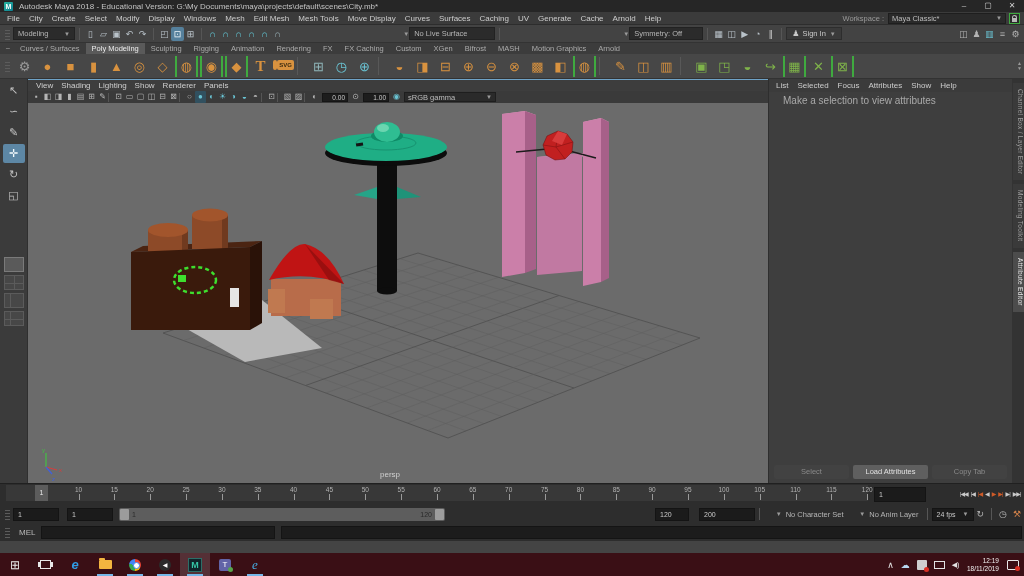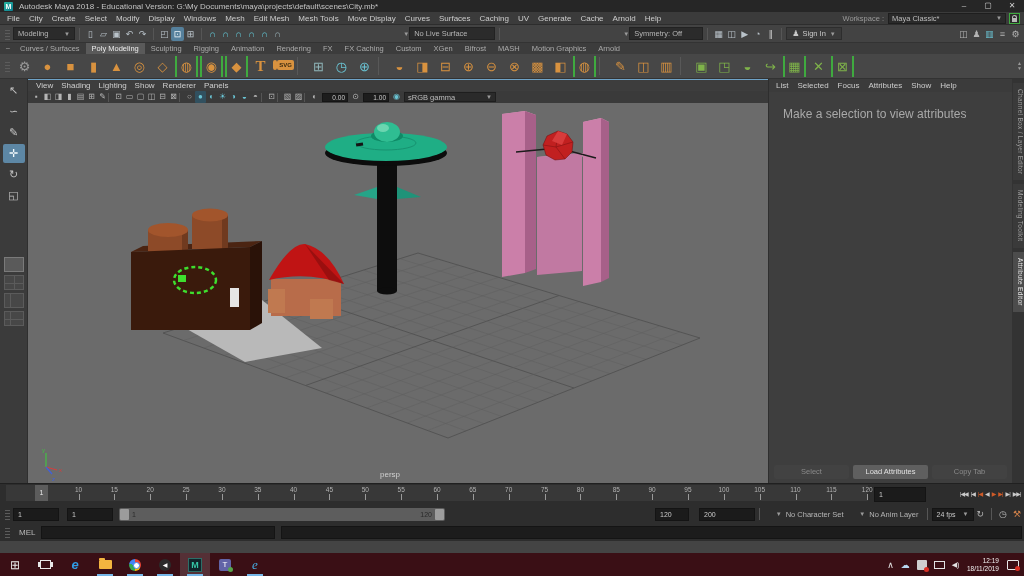--- a/index.html
+++ b/index.html
@@ -86,7 +86,7 @@
   #rightpanel { position:absolute; left:768px; top:79px; width:244px; height:404px; background:#3e3e3e; border-left:1px solid #2e2e2e; }
   #ae-menus { display:flex; align-items:center; height:13px; background:#3b3b3b; padding-left:7px; }
   .ae-menu-item { font-size:8px; color:#cdcdcd; margin-right:9px; }
-  #ae-message { position:absolute; left:14px; top:28px; font-size:12px; color:#a9a9a9; }
+  #ae-message { position:absolute; left:14px; top:16px; font-size:10px; color:#a9a9a9; }
   #ae-buttons { position:absolute; left:3px; right:3px; bottom:4px; display:flex; }
   .ae-btn { flex:1; height:14px; margin:0 2px; font-size:7.5px; line-height:14px; text-align:center; border-radius:2px; }
   .ae-btn.dim { background:#424242; color:#8a8a8a; }

